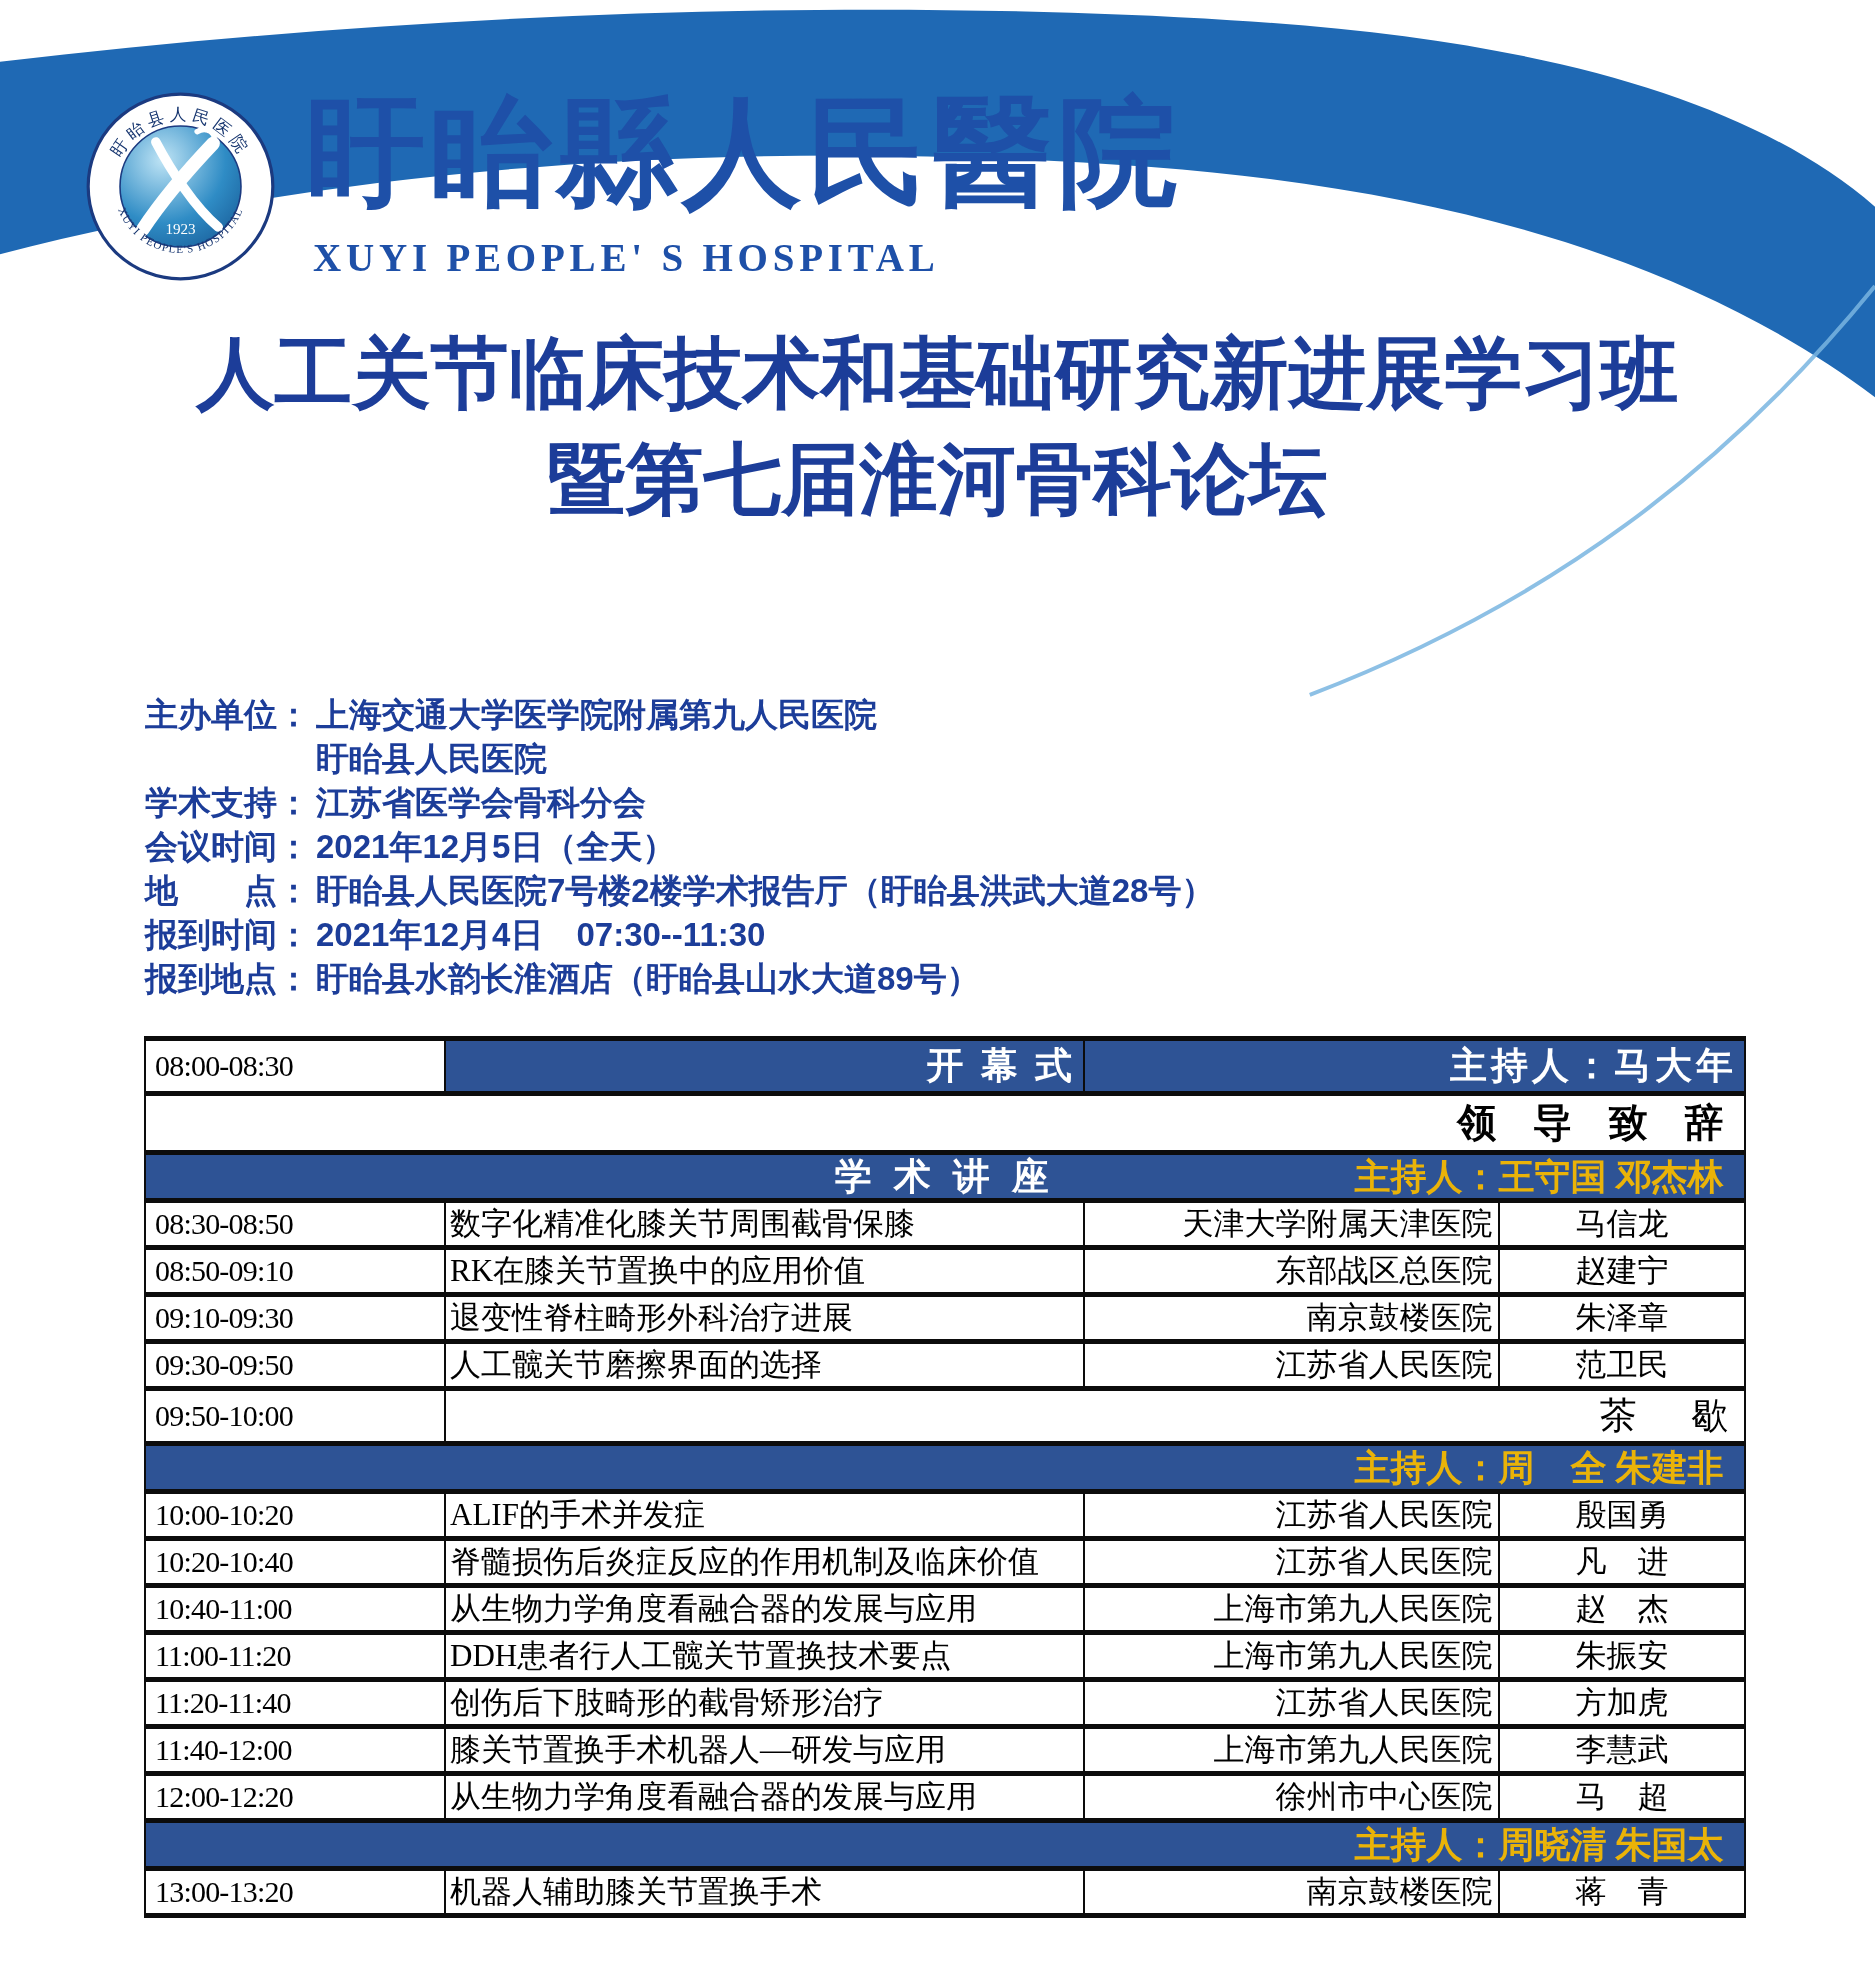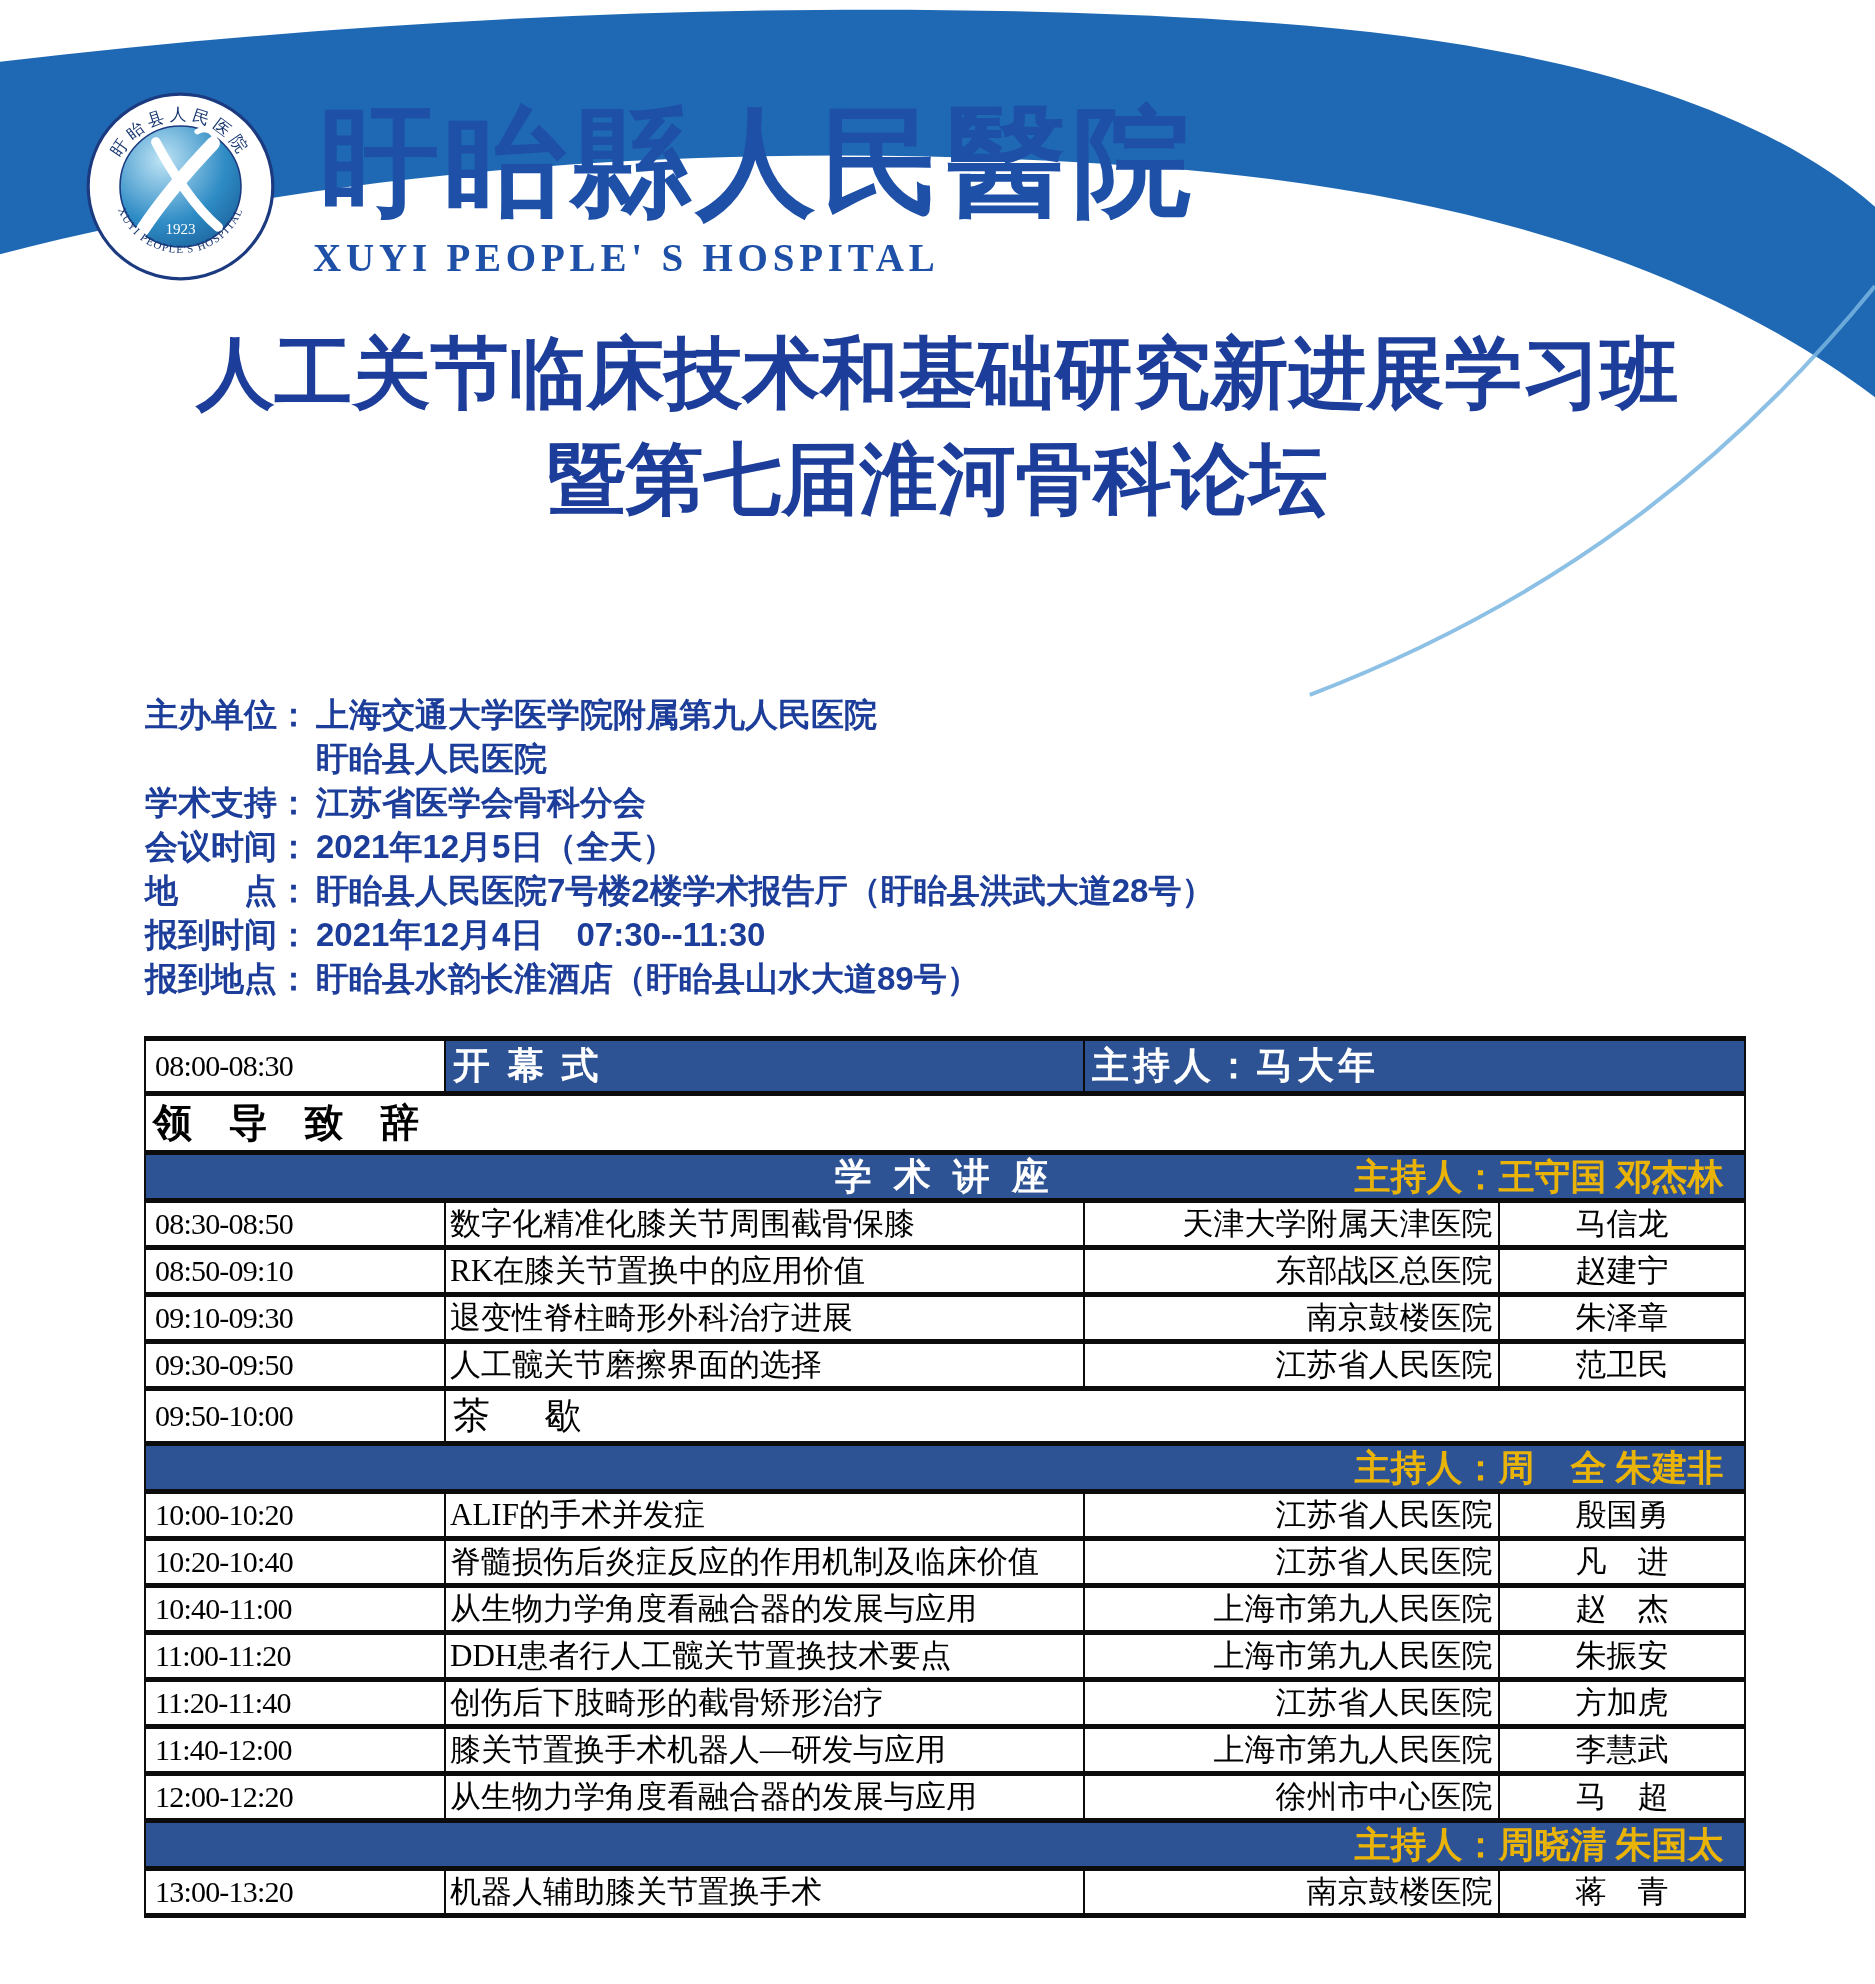--- a/index.html
+++ b/index.html
@@ -20,7 +20,7 @@
 
   .brand{position:absolute;left:0;top:0;z-index:3;}
   .badge{position:absolute;left:85px;top:91px;}
-  .calligraphy{position:absolute;left:320px;top:97px;font-family:Liberation Sans, sans-serif;font-weight:bold;
+  .calligraphy{position:absolute;left:306px;top:97px;font-family:Liberation Mono, monospace;font-weight:bold;
     font-size:119px;line-height:1.1;letter-spacing:6.4px;color:var(--brand_blue);white-space:nowrap;}
   .english{position:absolute;left:313px;top:235px;font-family:"Liberation Serif",serif;font-weight:bold;
     font-size:39px;letter-spacing:4.8px;color:var(--brand_blue);white-space:nowrap;}

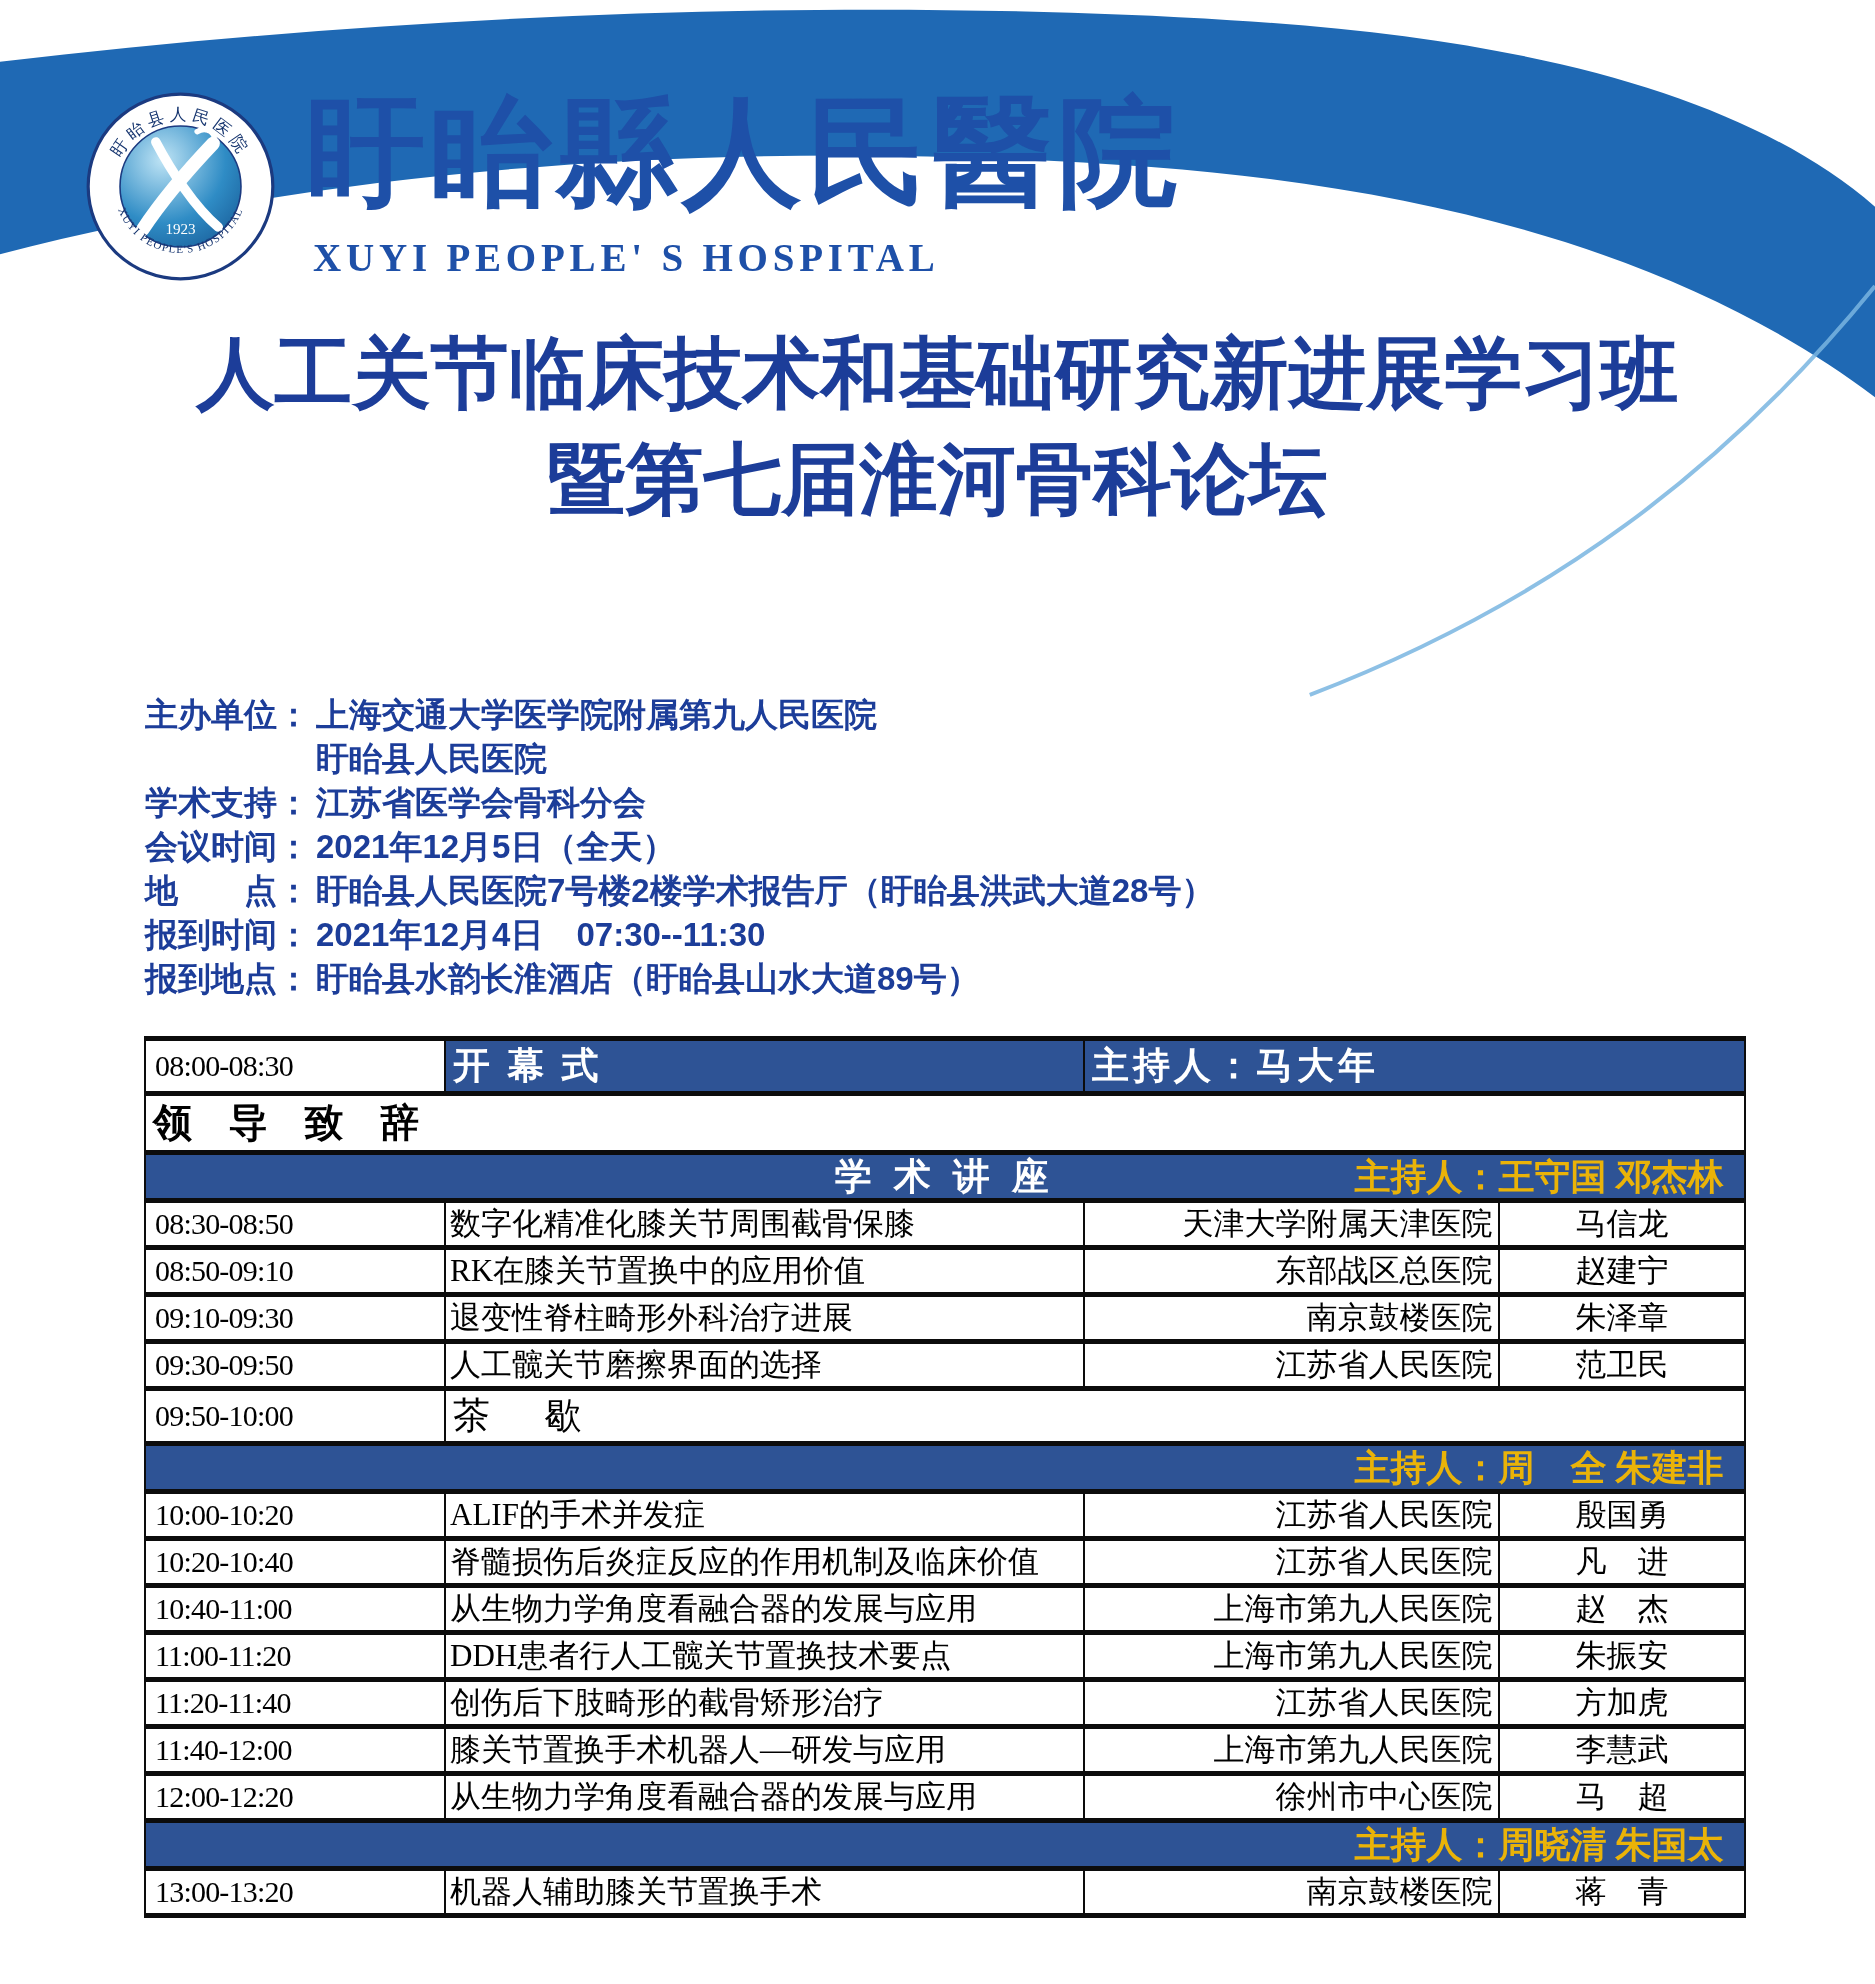--- a/index.html
+++ b/index.html
@@ -44,7 +44,7 @@
   .schedule td.hosp{text-align:right;padding-right:5.6px;}
   .schedule td.spk{text-align:center;padding:0;}
   .schedule td.blue{background:var(--header_blue);color:#fff;}
-  .schedule td.center{text-align:left;}
+  .schedule td.center{text-align:right;}
   .schedule td.big{font-size:37px;font-weight:bold;letter-spacing:4px;}
   .schedule td.full{font-size:39px;font-weight:bold;letter-spacing:13.5px;}
   .schedule td.span3{font-size:37px;letter-spacing:8.7px;}

